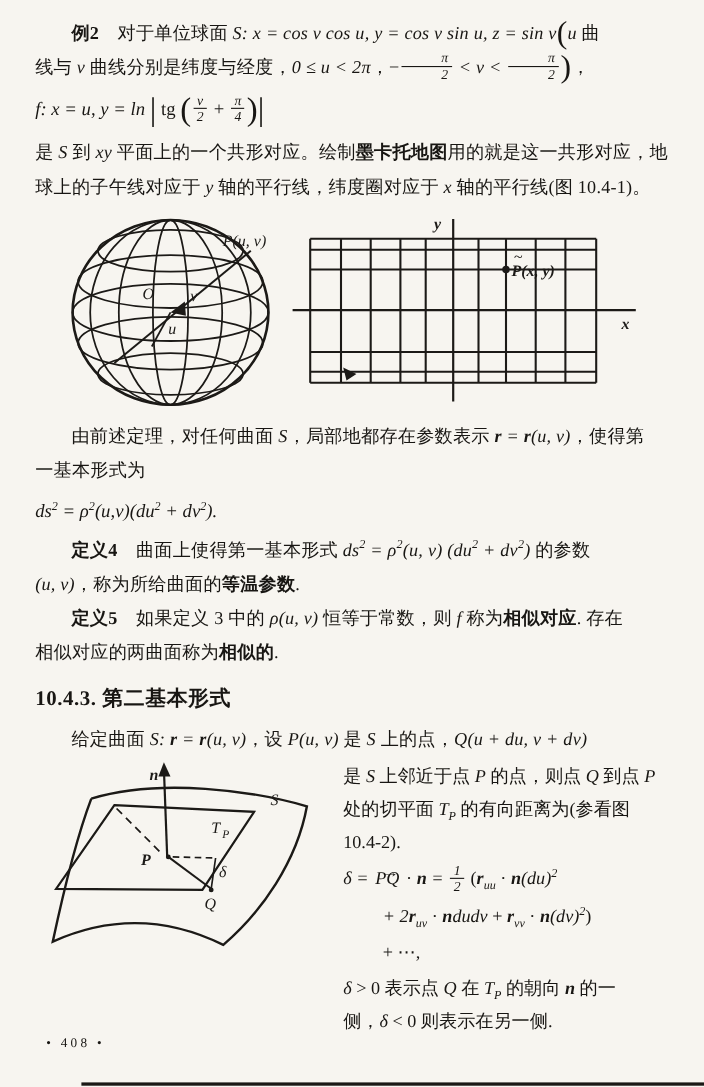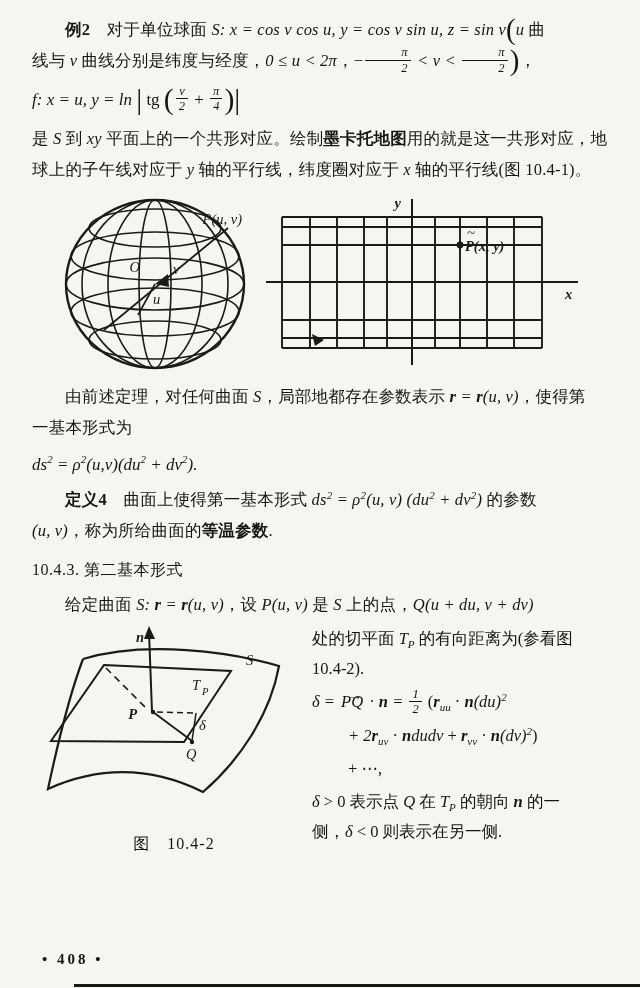--- a/index.html
+++ b/index.html
@@ -171,6 +171,7 @@
 
   <p class="para indent"><span class="sg-b">定义4</span><span class="sg-r">　曲面上使得第一基本形式 </span><span class="sg-m">ds</span><span class="sg-sup">2</span><span class="sg-m"> = ρ</span><span class="sg-sup">2</span><span class="sg-m">(u, v) (du</span><span class="sg-sup">2</span><span class="sg-m"> + dv</span><span class="sg-sup">2</span><span class="sg-m">)</span><span class="sg-r"> 的参数</span><br><span class="sg-m">(u, v)</span><span class="sg-r">，称为所给曲面的</span><span class="sg-b">等温参数</span><span class="sg-r">.</span></p>
 
+  <p class="para indent"><span class="sg-b">定义5</span><span class="sg-r">　如果定义 3 中的 </span><span class="sg-m">ρ(u, v)</span><span class="sg-r"> 恒等于常数，则 </span><span class="sg-m">f</span><span class="sg-r"> 称为</span><span class="sg-b">相似对应</span><span class="sg-r">. 存在</span><br><span class="sg-r">相似对应的两曲面称为</span><span class="sg-b">相似的</span><span class="sg-r">.</span></p>
 
   <h2 class="section">10.4.3. 第二基本形式</h2>
 

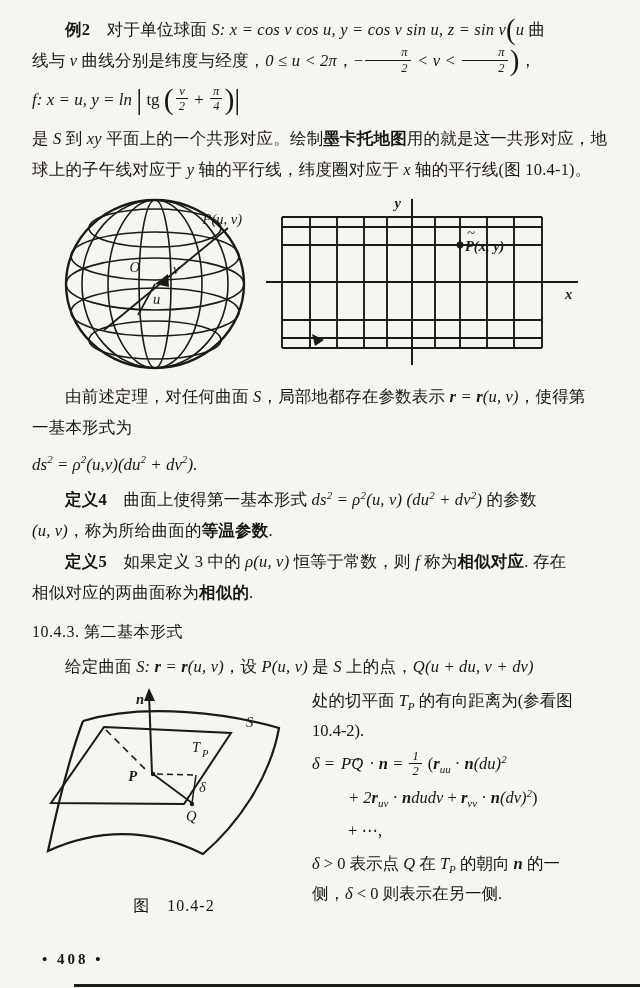--- a/index.html
+++ b/index.html
@@ -29,8 +29,8 @@
     margin:9px 0 7px;
   }
   h2.section{
-    font-size:16px;
-    font-weight:normal;
+    font-size:19px;
+    font-weight:bold;
     margin:14px 0 8px;
     letter-spacing:0.5px;
   }

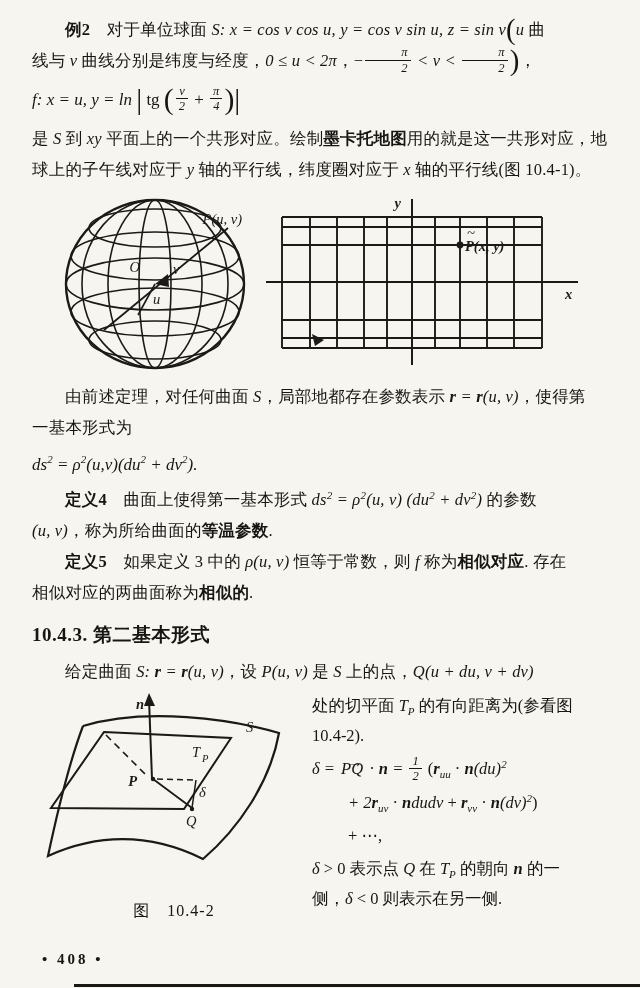--- a/index.html
+++ b/index.html
@@ -209,6 +209,7 @@
     </div>
 
     <div class="col-right">
+      <p class="rc"><span class="sg-r">是 </span><span class="sg-m">S</span><span class="sg-r"> 上邻近于点 </span><span class="sg-m">P</span><span class="sg-r"> 的点，则点 </span><span class="sg-m">Q</span><span class="sg-r"> 到点 </span><span class="sg-m">P</span></p>
       <p class="rc"><span class="sg-r">处的切平面 </span><span class="sg-m">T</span><span class="sg-sub">P</span><span class="sg-r"> 的有向距离为(参看图</span></p>
       <p class="rc"><span class="sg-r">10.4-2).</span></p>
       <p class="fline"><span class="sg-m">δ = </span><span class="sg-vec">PQ<span class="arr">→</span></span><span class="sg-r"> · </span><span class="sg-bm">n</span><span class="sg-m"> = </span><span class="sg-frac">

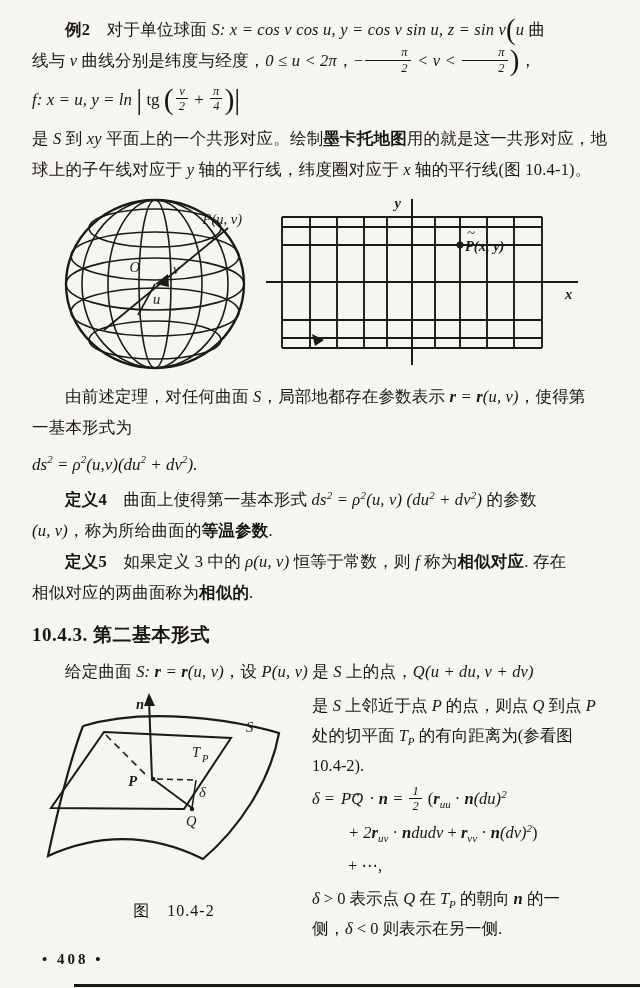--- a/index.html
+++ b/index.html
@@ -205,7 +205,6 @@
         <text class="lbl" x="150" y="135" font-size="15">Q</text>
         <text class="lbl" x="163" y="106" font-size="13.5">δ</text>
       </svg>
-      <div class="caption">图　10.4-2</div>
     </div>
 
     <div class="col-right">

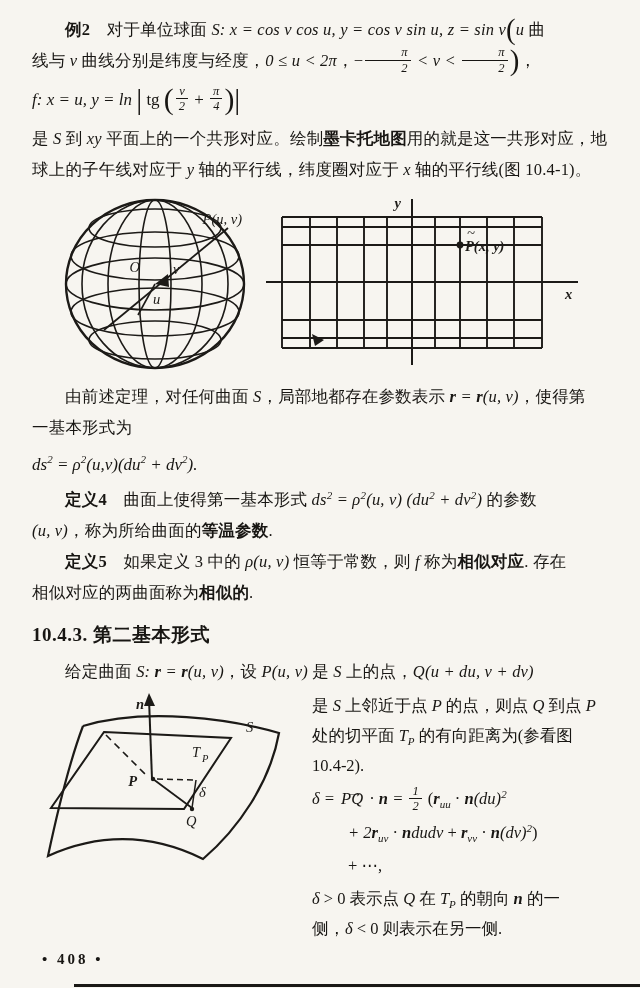--- a/index.html
+++ b/index.html
@@ -72,8 +72,8 @@
   .fline.ind{padding-left:36px;}
 
   .pageno{
-    position:absolute;left:42px;bottom:20px;
-    font-size:15px;font-weight:bold;letter-spacing:3px;
+    position:absolute;left:42px;bottom:32px;
+    font-size:12px;font-weight:normal;letter-spacing:3px;
   }
   .scan-edge{
     position:absolute;left:74px;right:0;bottom:1px;height:3px;background:#1a1815;

